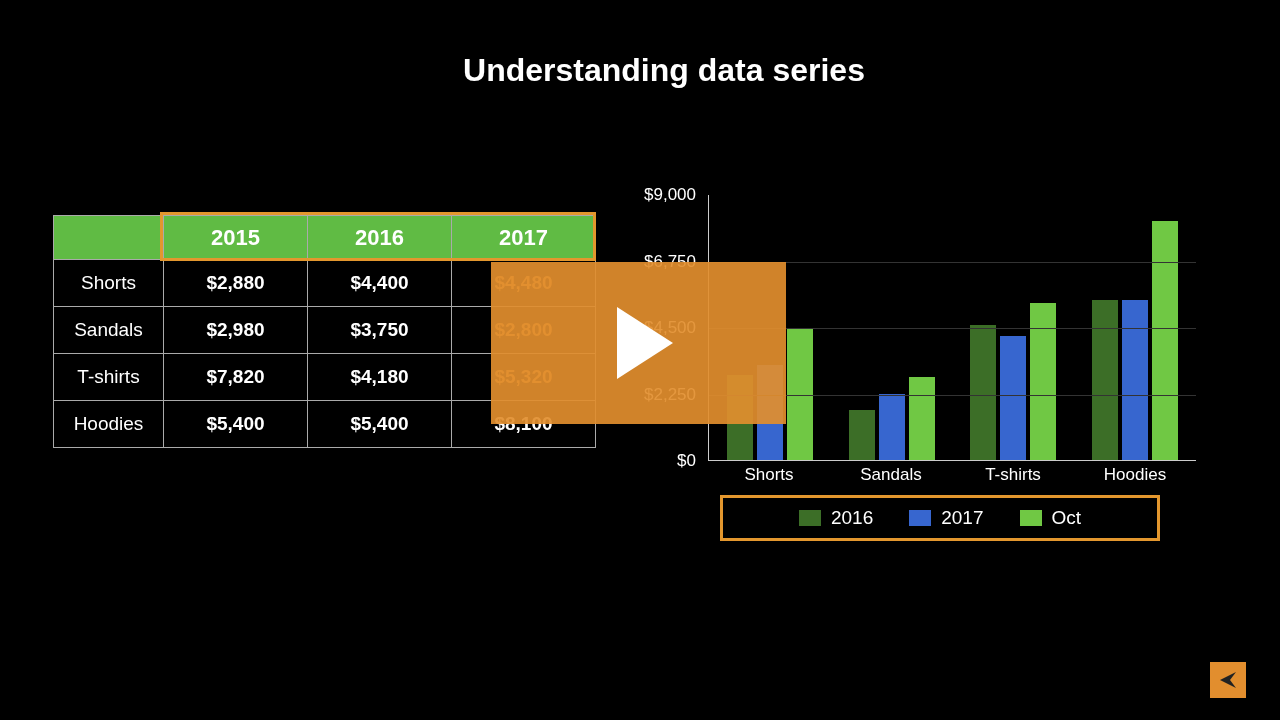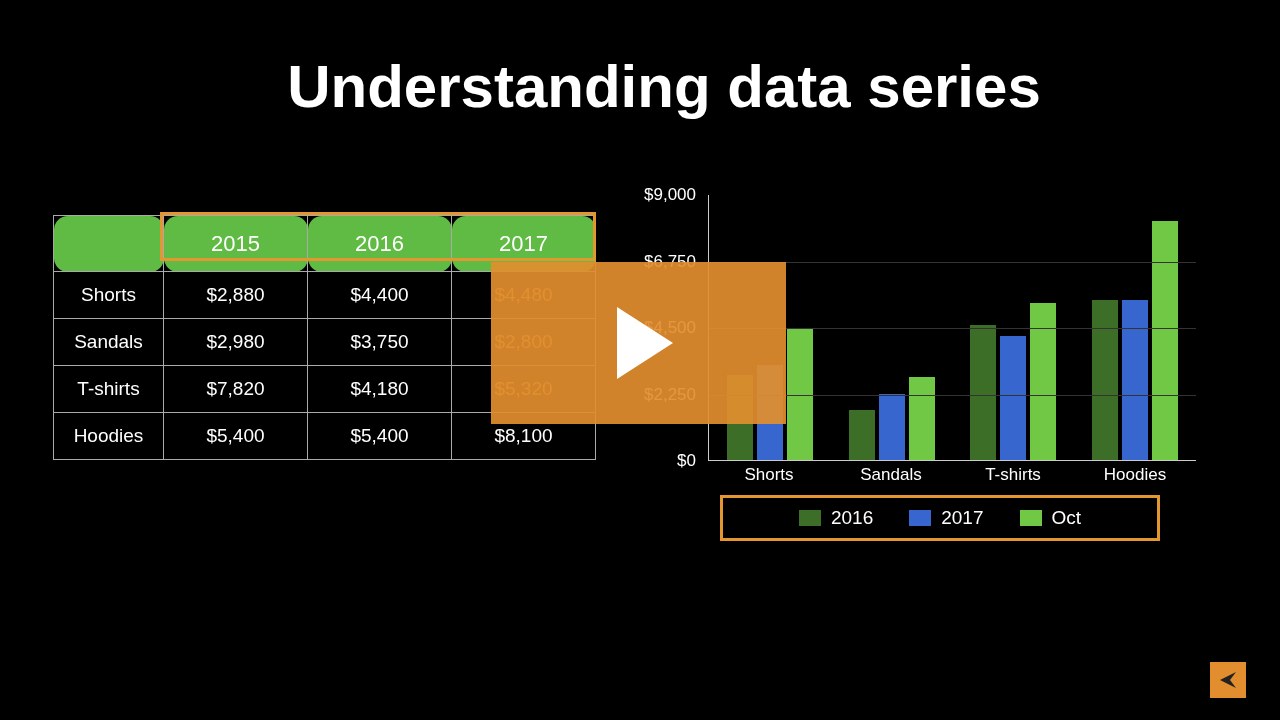--- a/index.html
+++ b/index.html
@@ -16,7 +16,7 @@
     position: absolute;
     top: 52px; left: 0; right: 0;
     text-align: center;
-    font-size: 60px;
+    font-size: 32px;
     font-weight: 700;
     padding-left: 48px;
   }

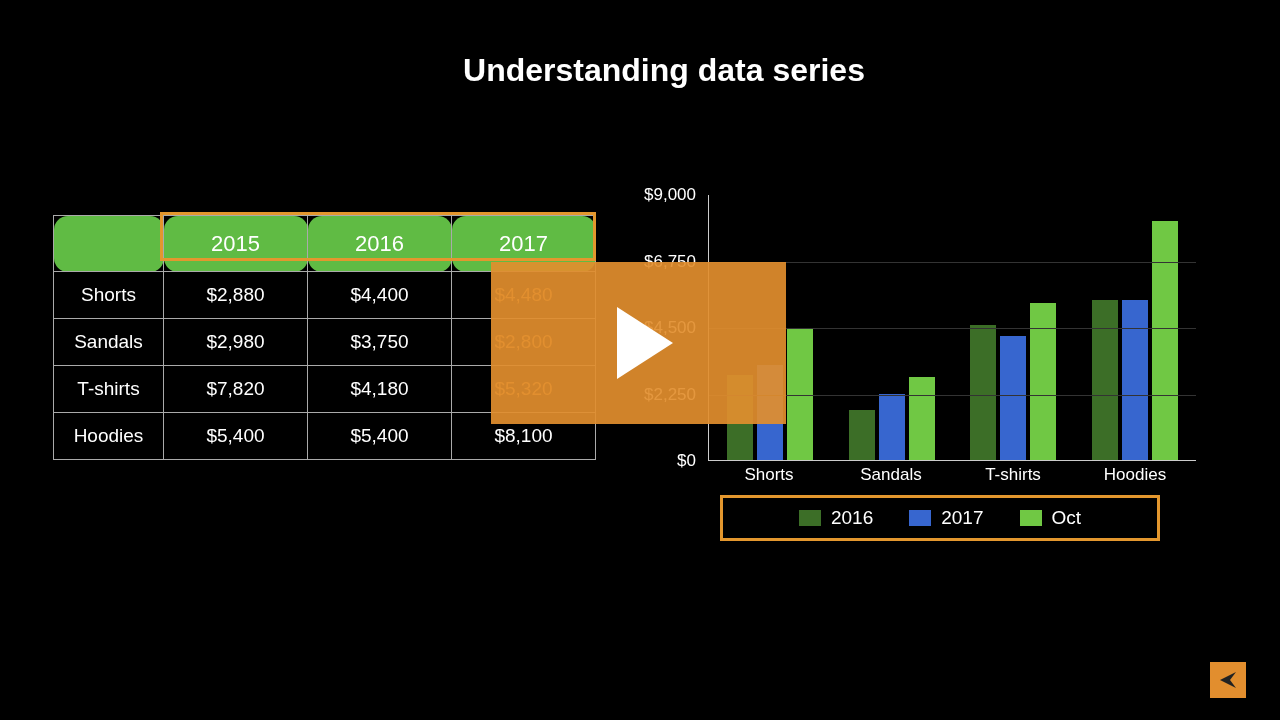--- a/index.html
+++ b/index.html
@@ -37,10 +37,9 @@
   .tbl thead th {
     background: #60bb44;
     color: #fff;
-    font-weight: 400;
+    font-weight: 700;
     font-size: 22px;
-    height: 56px;
-    border-radius: 14px;
+    height: 44px;
   }
   .tbl tbody th {
     font-weight: 400;

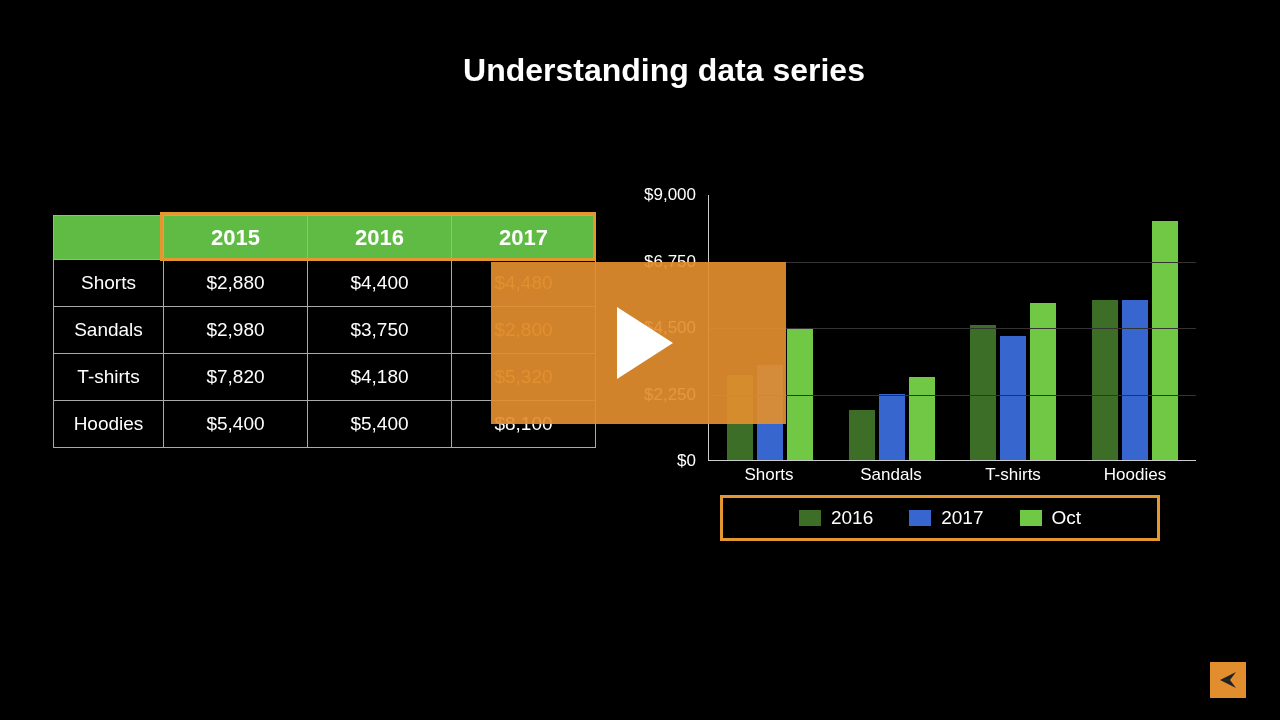--- a/index.html
+++ b/index.html
@@ -32,7 +32,7 @@
     height: 47px;
     text-align: center;
     font-size: 19px;
-    font-weight: 400;
+    font-weight: 700;
   }
   .tbl thead th {
     background: #60bb44;

